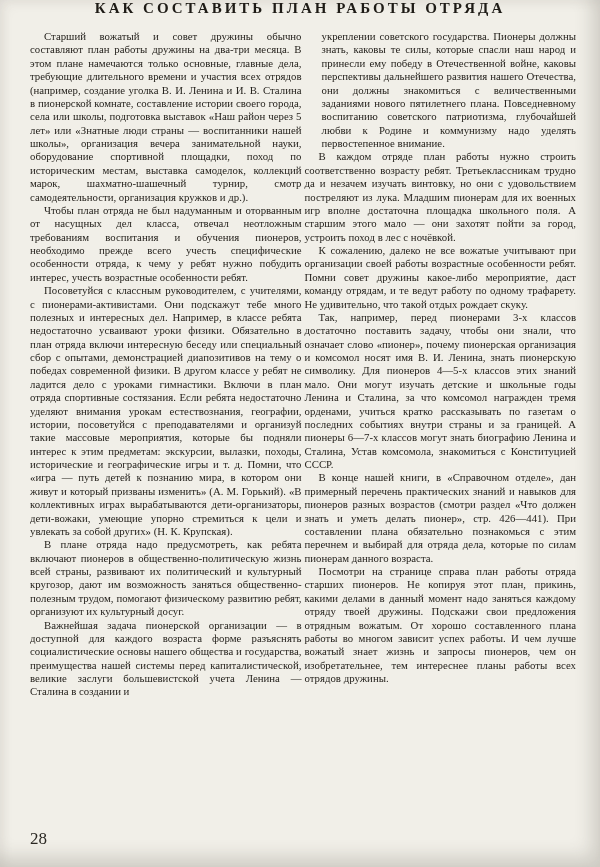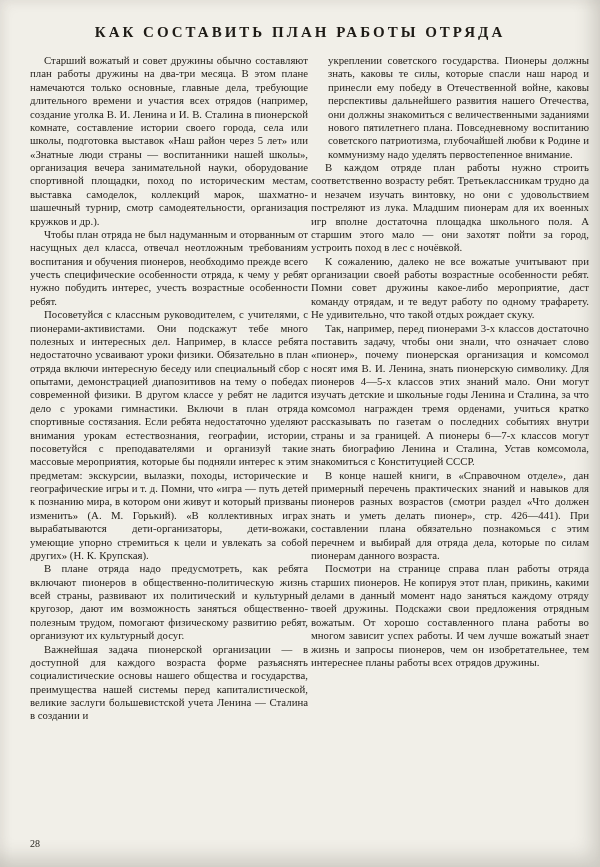--- a/index.html
+++ b/index.html
@@ -25,7 +25,6 @@
   }
   .title {
     margin: 0;
-    padding-top: 24px;
     text-align: center;
     font-size: 15px;
     font-weight: bold;

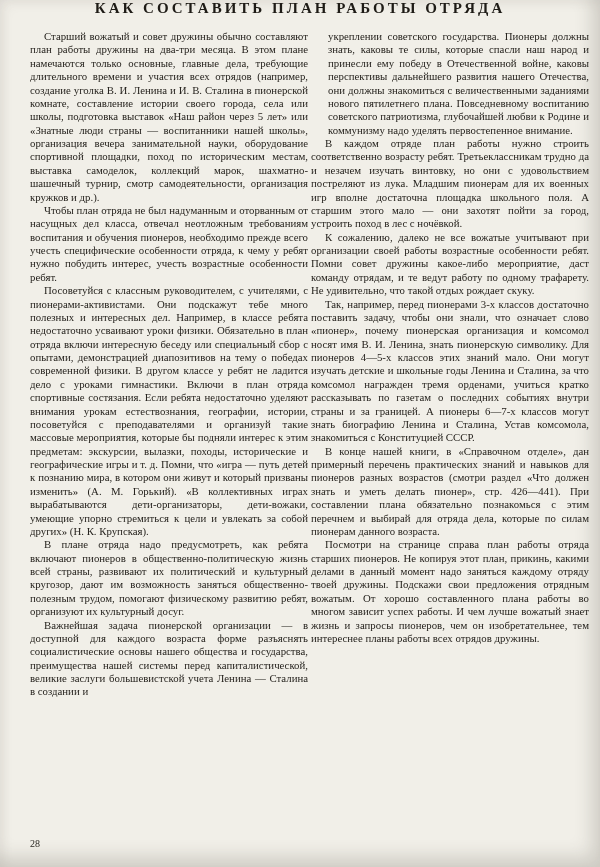--- a/index.html
+++ b/index.html
@@ -34,7 +34,7 @@
   .columns {
     display: flex;
     gap: 3px;
-    padding: 13px 11px 0 30px;
+    padding: 13px 24px 0 30px;
     height: 764px;
     overflow: hidden;
   }

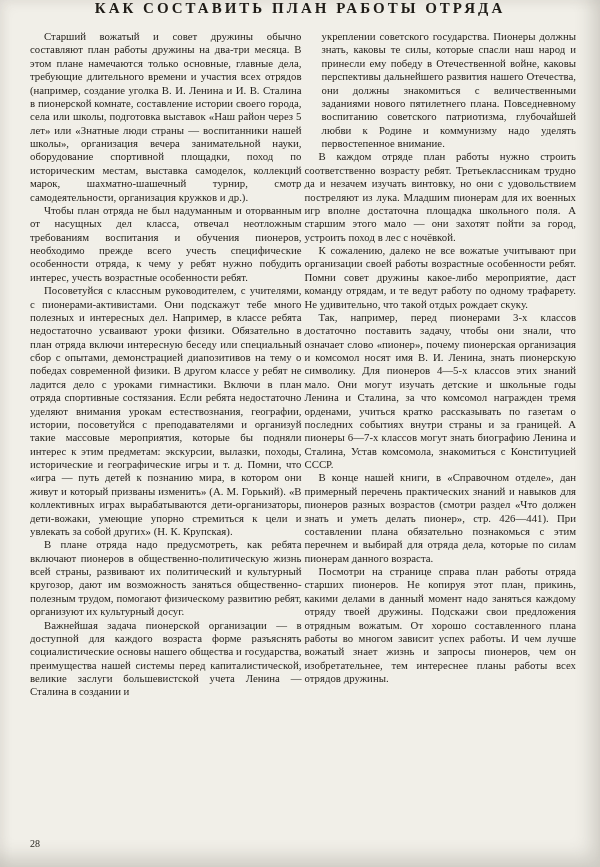--- a/index.html
+++ b/index.html
@@ -58,7 +58,7 @@
     position: absolute;
     left: 30px;
     bottom: 18px;
-    font-size: 10px;
+    font-size: 17px;
     color: #2a2722;
   }
 </style>

